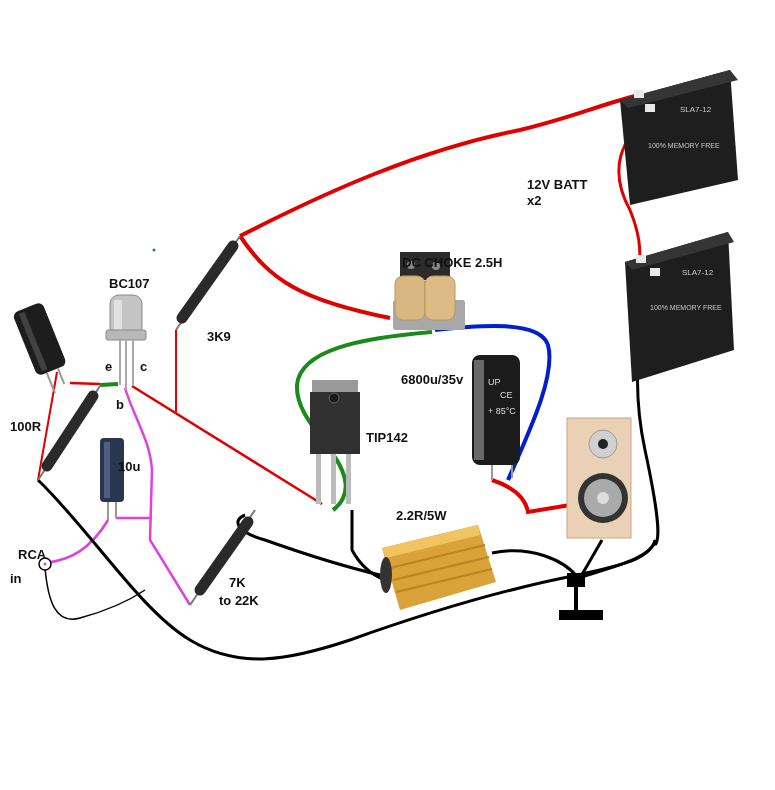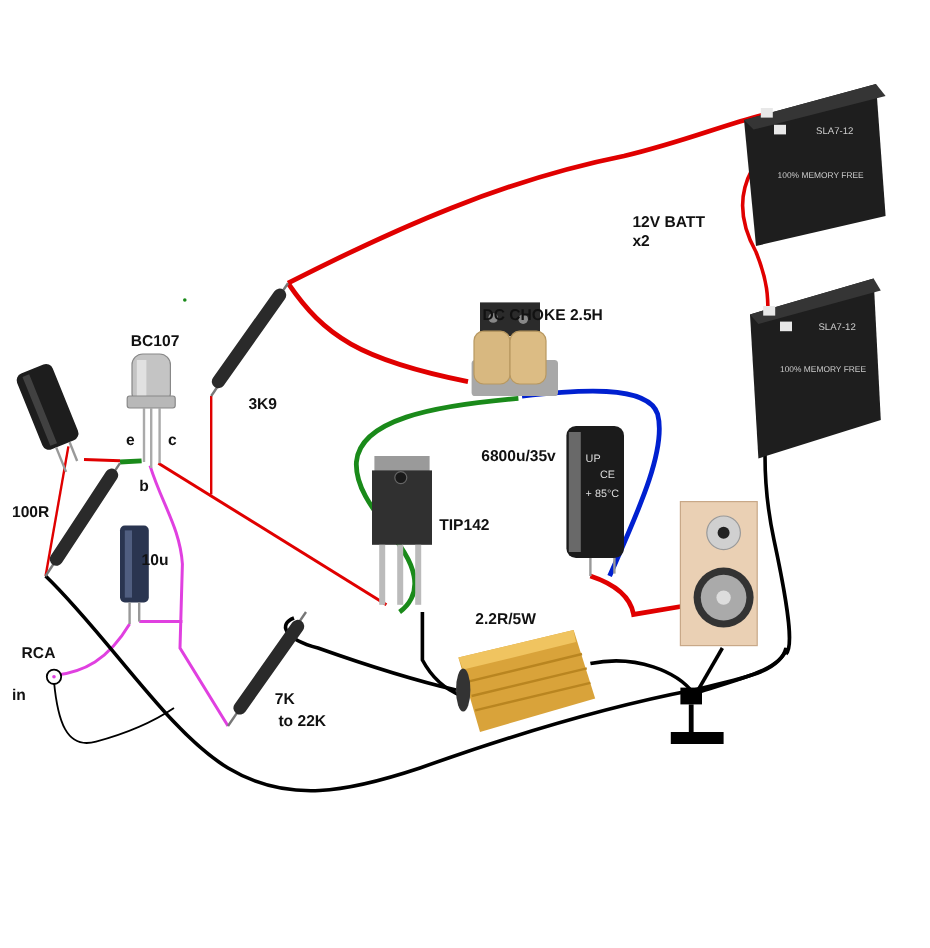--- a/index.html
+++ b/index.html
@@ -167,7 +167,7 @@
 <div class="lbl" style="left:207px;top:290px;margin-top:40px;">3K9</div>
 <div class="lbl" style="left:10px;top:420px;text-align:center;">100R</div>
 <div class="lbl" style="left:73px;top:460px;margin-left:45px;">10u</div>
-<div class="lbl" style="left:6px;top:537px;padding-left:12px;">RCA</div>
+<div class="lbl" style="left:6px;top:548px;padding-left:12px;">RCA</div>
 <div class="lbl" style="left:10px;top:572px;">in</div>
 <div class="lbl" style="left:229px;top:576px;">7K</div>
 <div class="lbl" style="left:232px;top:594px;">to 22K</div>

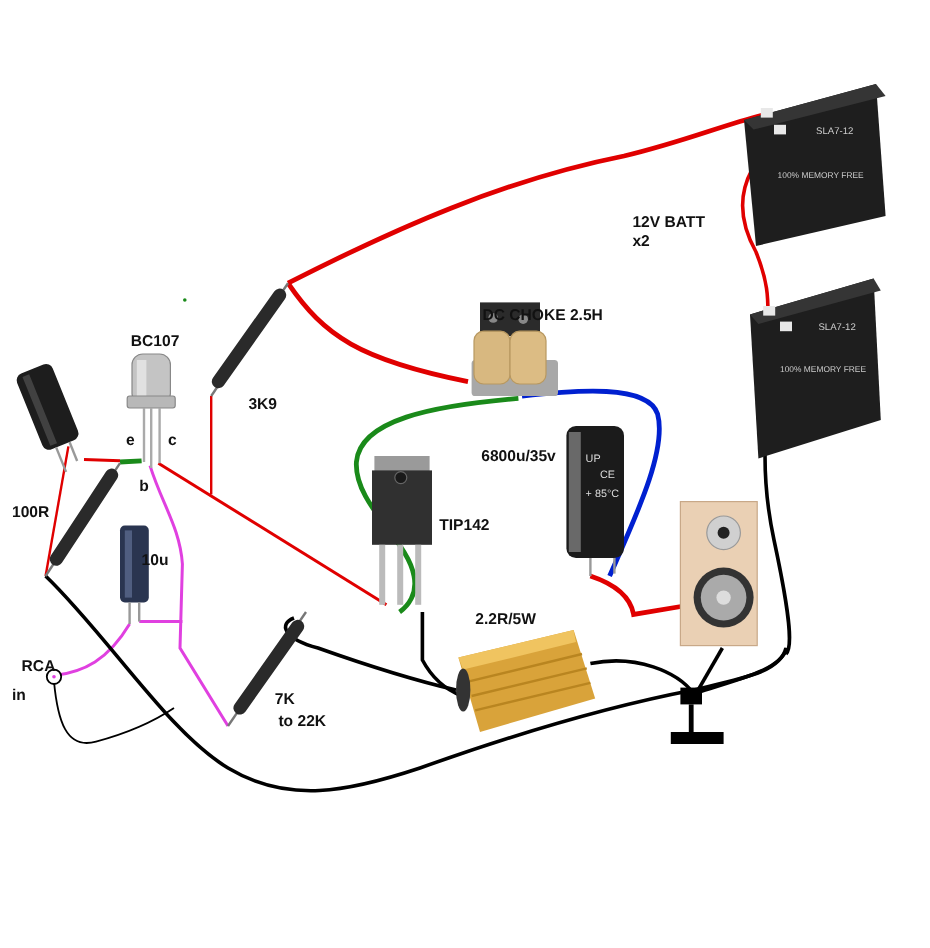--- a/index.html
+++ b/index.html
@@ -170,7 +170,7 @@
 <div class="lbl" style="left:6px;top:548px;padding-left:12px;">RCA</div>
 <div class="lbl" style="left:10px;top:572px;">in</div>
 <div class="lbl" style="left:229px;top:576px;">7K</div>
-<div class="lbl" style="left:232px;top:594px;">to 22K</div>
+<div class="lbl" style="left:219px;top:594px;">to 22K</div>
 <div class="lbl" style="left:366px;top:431px;">TIP142</div>
 <div class="lbl" style="left:401px;top:373px;text-align:center;">6800u/35v</div>
 <div class="lbl" style="left:396px;top:509px;">2.2R/5W</div>

